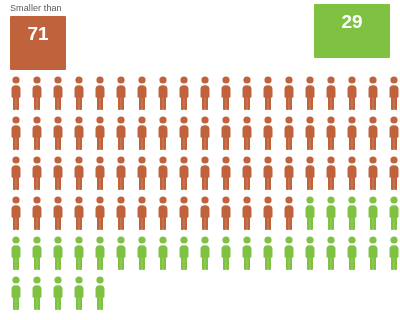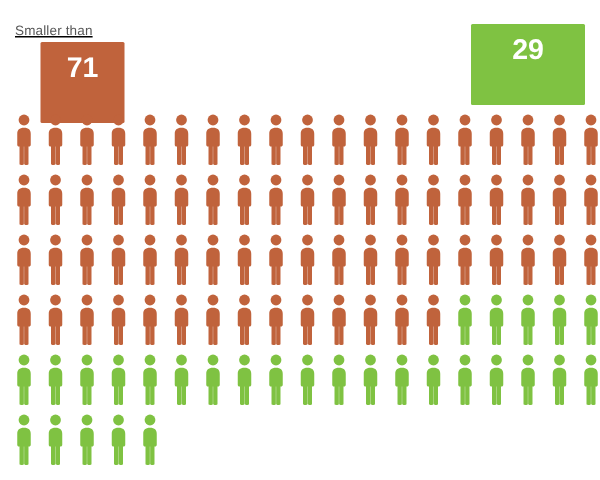--- a/index.html
+++ b/index.html
@@ -25,8 +25,7 @@
   }
   .summary-group {
     position: absolute;
-    top: 14px;
-    text-decoration: underline;
+    top: 2px;
   }
   .summary-group.left  { left: 10px;  text-align: left; }
   .summary-group.right { right: 10px; text-align: right; }

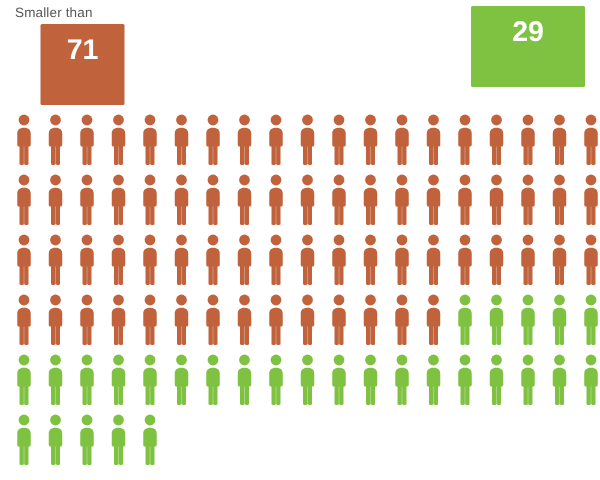--- a/index.html
+++ b/index.html
@@ -44,7 +44,7 @@
     border-radius: 1px;
     position: relative;
   }
-  .summary-group.left .summary-box  { margin-left: 17px; }
+  .summary-group.left .summary-box  { margin-left: 0; }
   .summary-group.right .summary-box { margin-left: auto; padding-left: 20px; }
 
   .summary-value {

